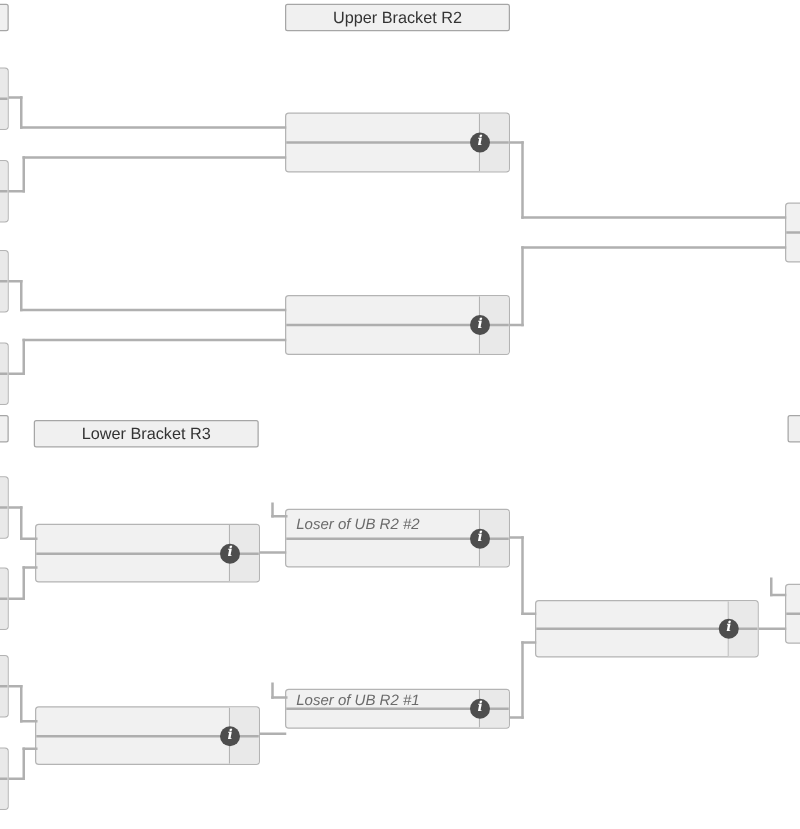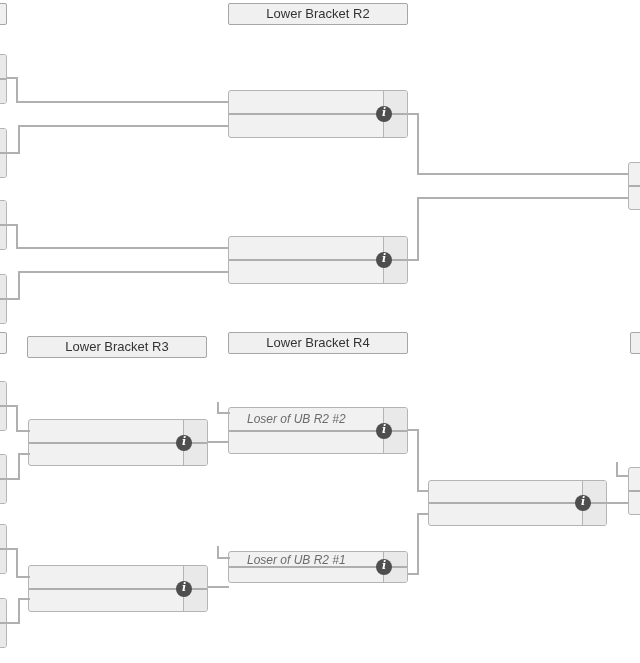--- a/index.html
+++ b/index.html
@@ -28,7 +28,7 @@
 <div id="canvas">
 
   <div class="hd" style="left:-173px;top:3px;"></div>
-  <div class="hd" style="left:228px;top:3px;">Lower Bracket R2</div>
+  <div class="hd" style="left:228px;top:3px;">Upper Bracket R2</div>
   <div class="hd" style="left:-173px;top:332px;"></div>
   <div class="hd" style="left:27px;top:336px;">Lower Bracket R3</div>
   <div class="hd" style="left:228px;top:332px;">Lower Bracket R4</div>

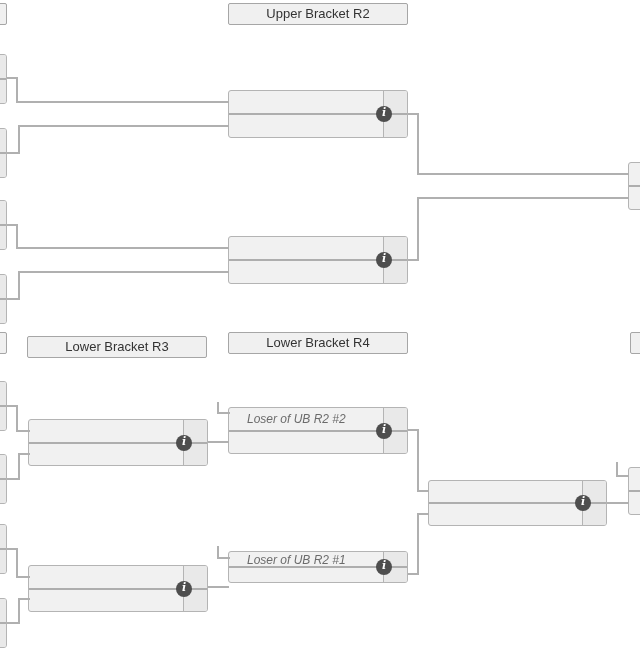--- a/index.html
+++ b/index.html
@@ -31,7 +31,6 @@
   <div class="hd" style="left:228px;top:3px;">Upper Bracket R2</div>
   <div class="hd" style="left:-173px;top:332px;"></div>
   <div class="hd" style="left:27px;top:336px;">Lower Bracket R3</div>
-  <div class="hd" style="left:228px;top:332px;">Lower Bracket R4</div>
   <div class="hd" style="left:630px;top:332px;"></div>
 
   <div class="m" style="left:-173px;top:54px;width:180px;height:50px;">

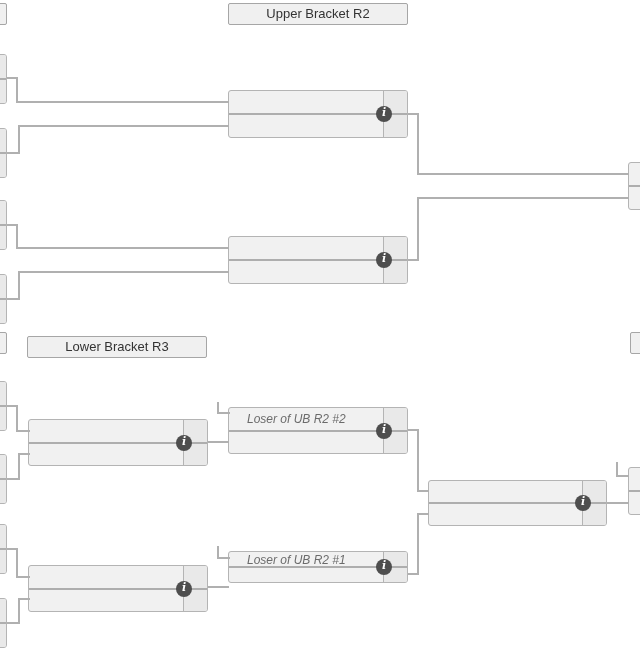--- a/index.html
+++ b/index.html
@@ -13,7 +13,7 @@
   .sc{position:absolute;top:0;bottom:0;right:0;width:23px;background:#e9e9e9;
       border-left:1px solid #b4b4b4;border-radius:0 2px 2px 0;}
   .dv{position:absolute;left:0;right:0;top:50%;height:2px;margin-top:-1px;background:#aeaeae;z-index:1;}
-  .slot{position:absolute;left:0;width:100%;height:50%;box-sizing:border-box;margin-left:10px;}
+  .slot{position:absolute;left:0;width:100%;height:50%;box-sizing:border-box;}
   .s1{top:0;} .s2{top:50%;}
   .ph{position:absolute;left:8px;top:0;height:100%;display:flex;align-items:center;
       font-style:italic;font-size:12px;color:#6b6b6b;z-index:2;white-space:nowrap;}

